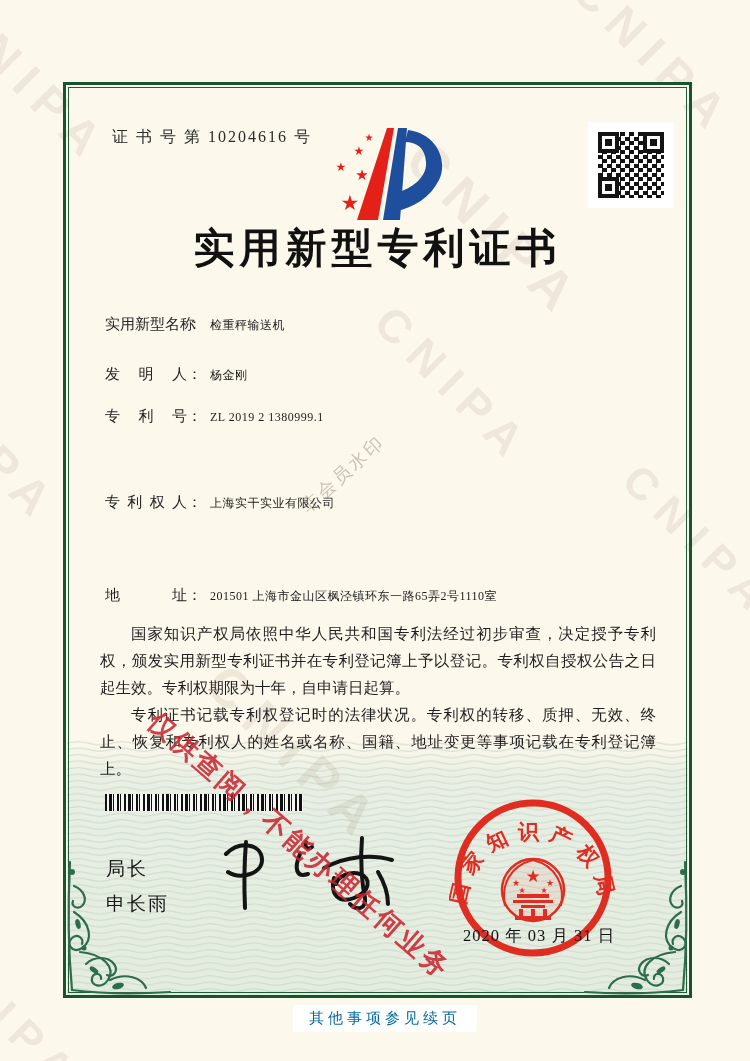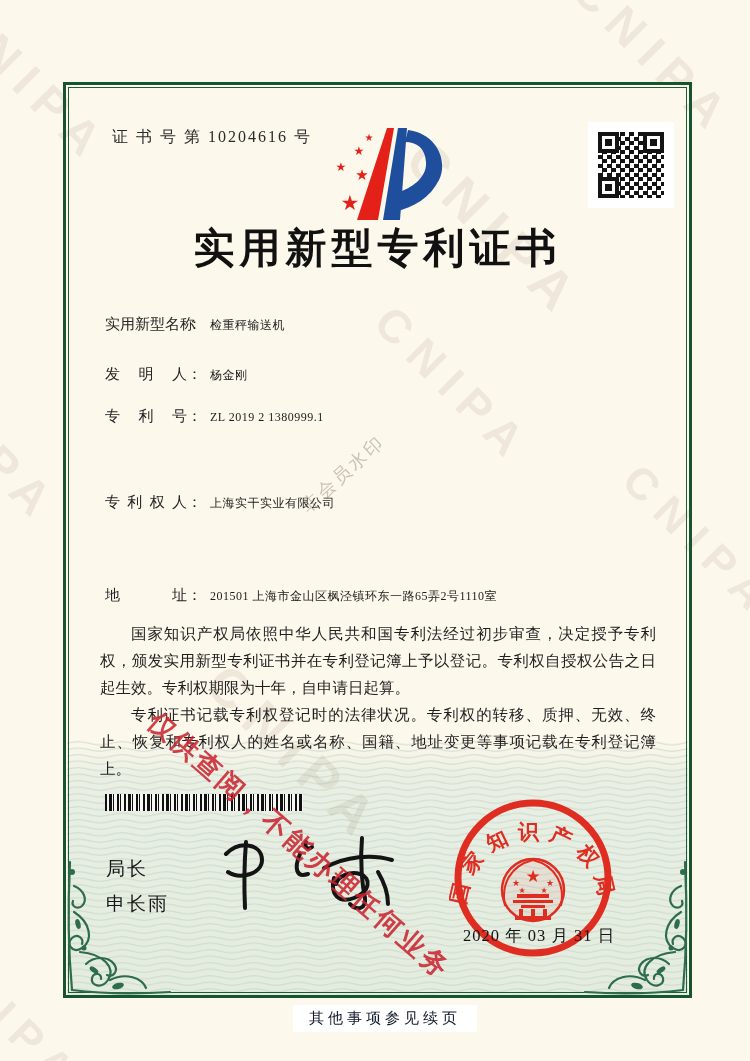--- a/index.html
+++ b/index.html
@@ -96,7 +96,7 @@
   .page-num{ position:absolute; left:63px; top:966px; width:629px; text-align:center; font-size:14px; color:#222; letter-spacing:2px; z-index:6; }
   .cont-note{
     position:absolute; left:385px; top:1005px; transform:translateX(-50%);
-    background:#ffffff; padding:4px 16px; font-size:15px; letter-spacing:4px; color:#0f172a; z-index:6; white-space:nowrap;
+    background:#ffffff; padding:4px 16px; font-size:15px; letter-spacing:4px; color:#0369a1; z-index:6; white-space:nowrap;
   }
 </style>
 </head>

